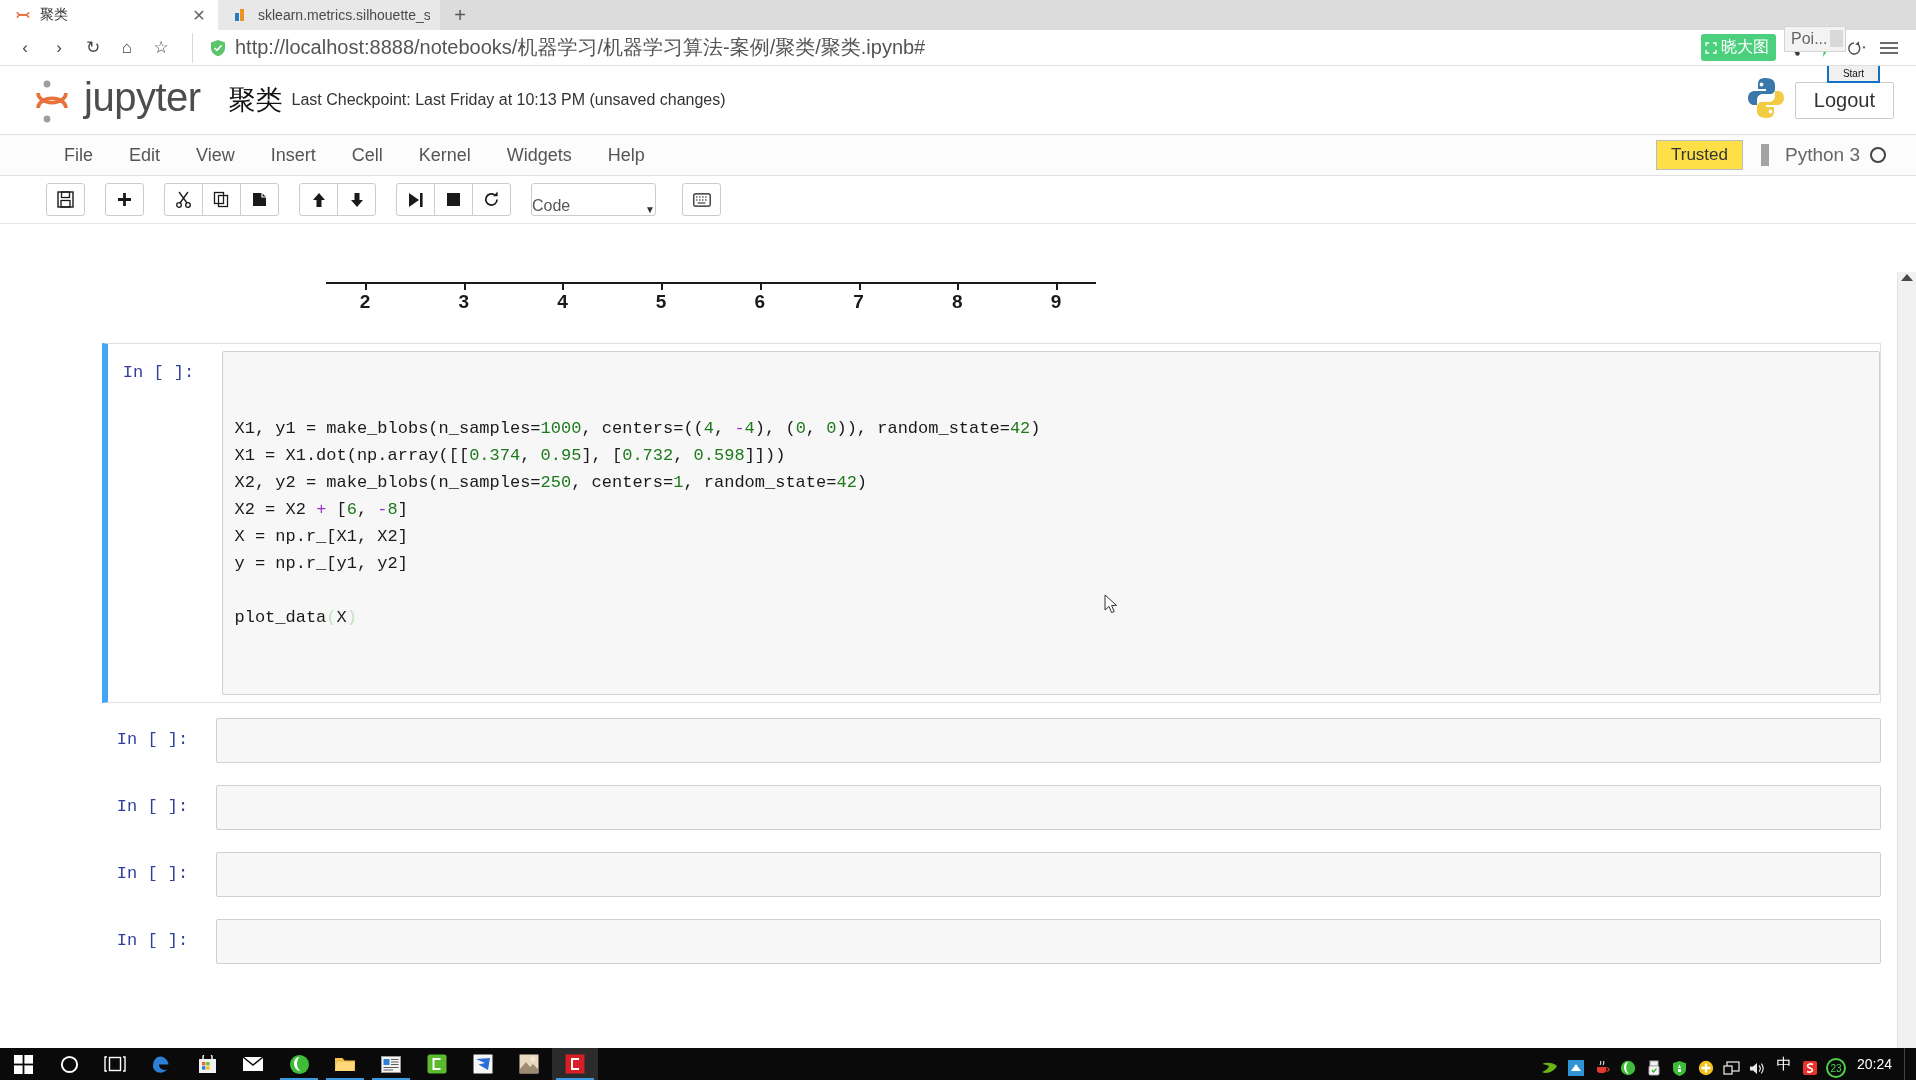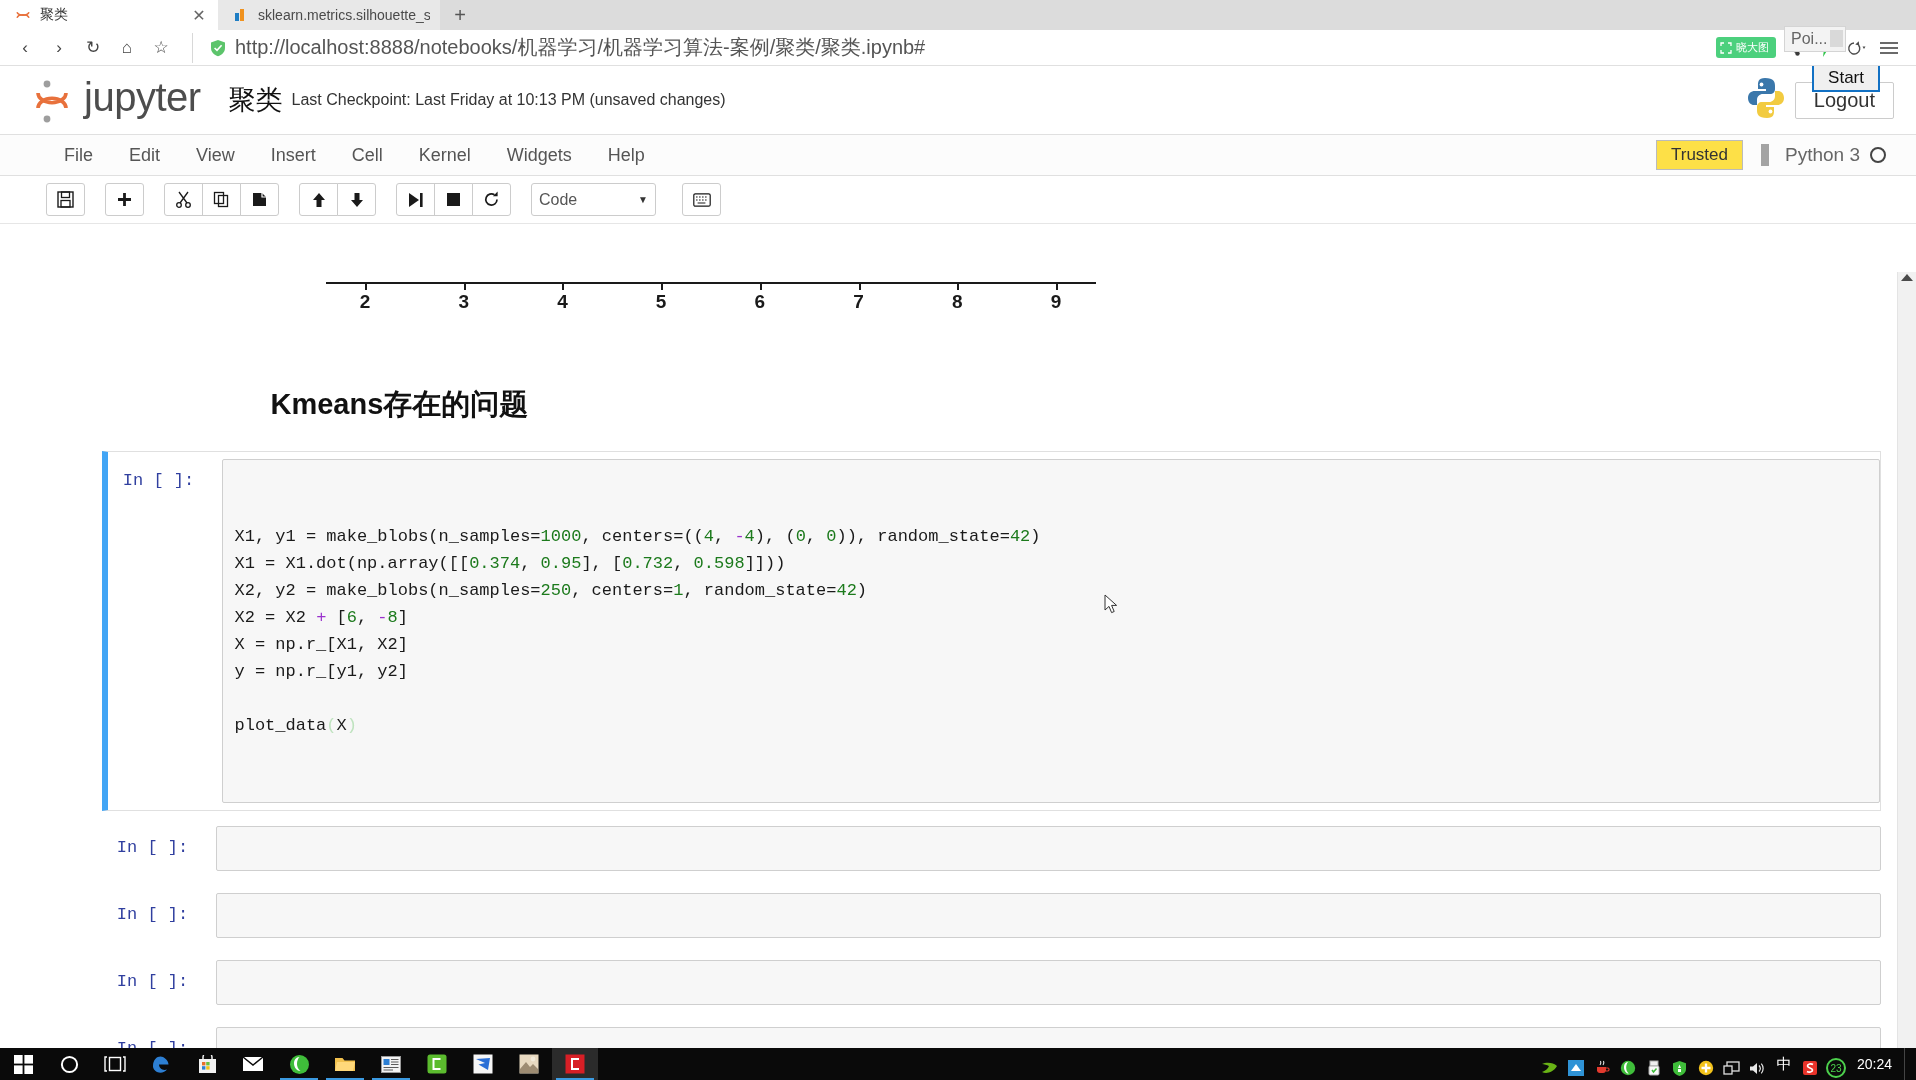--- a/index.html
+++ b/index.html
@@ -56,7 +56,7 @@
   .url { font-size: 20px; color: #555; white-space: nowrap; }
   .nav-right { display: flex; align-items: center; gap: 2px; padding-right: 4px; position: relative; }
   .greenbadge {
-    background: #4cd07d; color: #fff; font-size: 11px;
+    background: #4cd07d; color: #fff; font-size: 16px;
     padding: 3px 7px 3px 4px; border-radius: 3px;
     display: flex; align-items: center; gap: 4px; white-space: nowrap;
   }

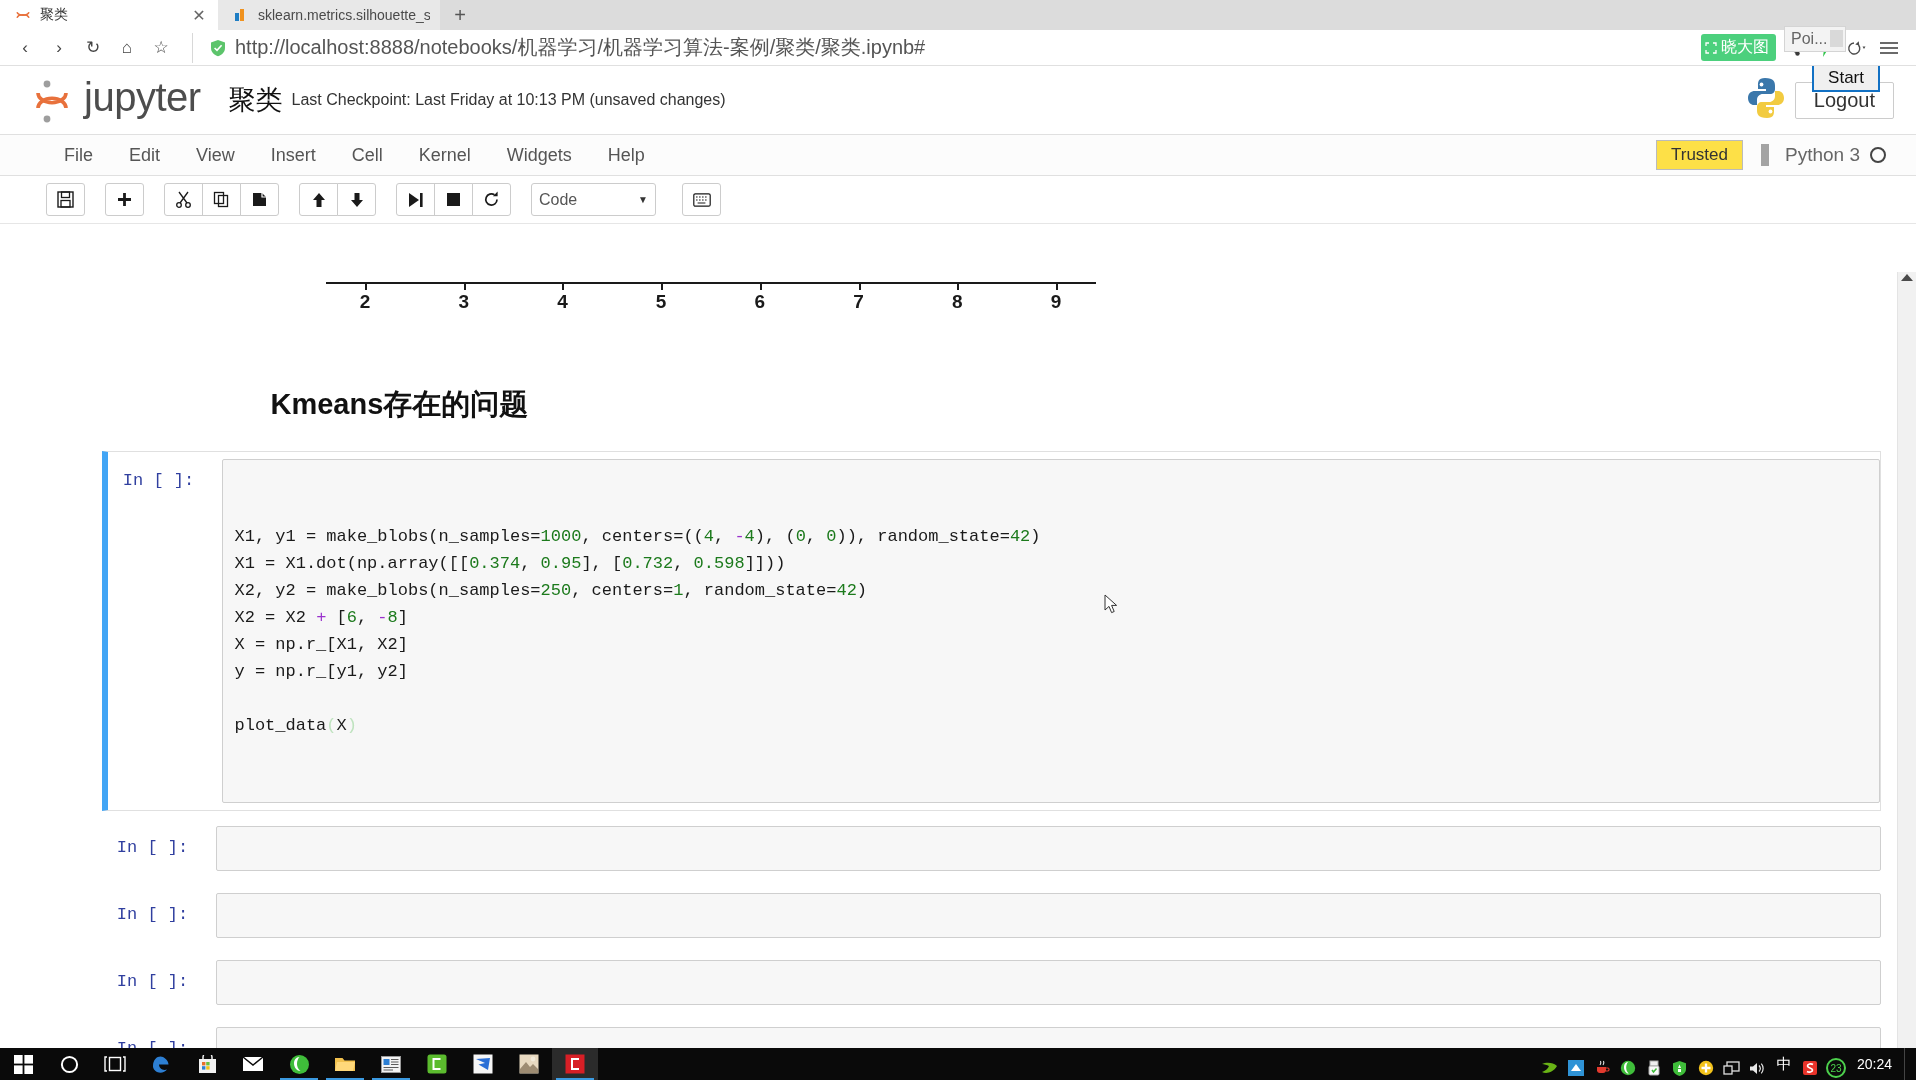--- a/index.html
+++ b/index.html
@@ -90,7 +90,7 @@
   .start-tip {
     position: absolute; right: 14px; top: -11px;
     background: #f0f0f0; border: 2px solid #1271c4;
-    font-size: 17px; color: #111; padding: 2px 14px; white-space: nowrap;
+    font-size: 10px; color: #111; padding: 2px 14px; white-space: nowrap;
   }
 
   .jp-menubar {

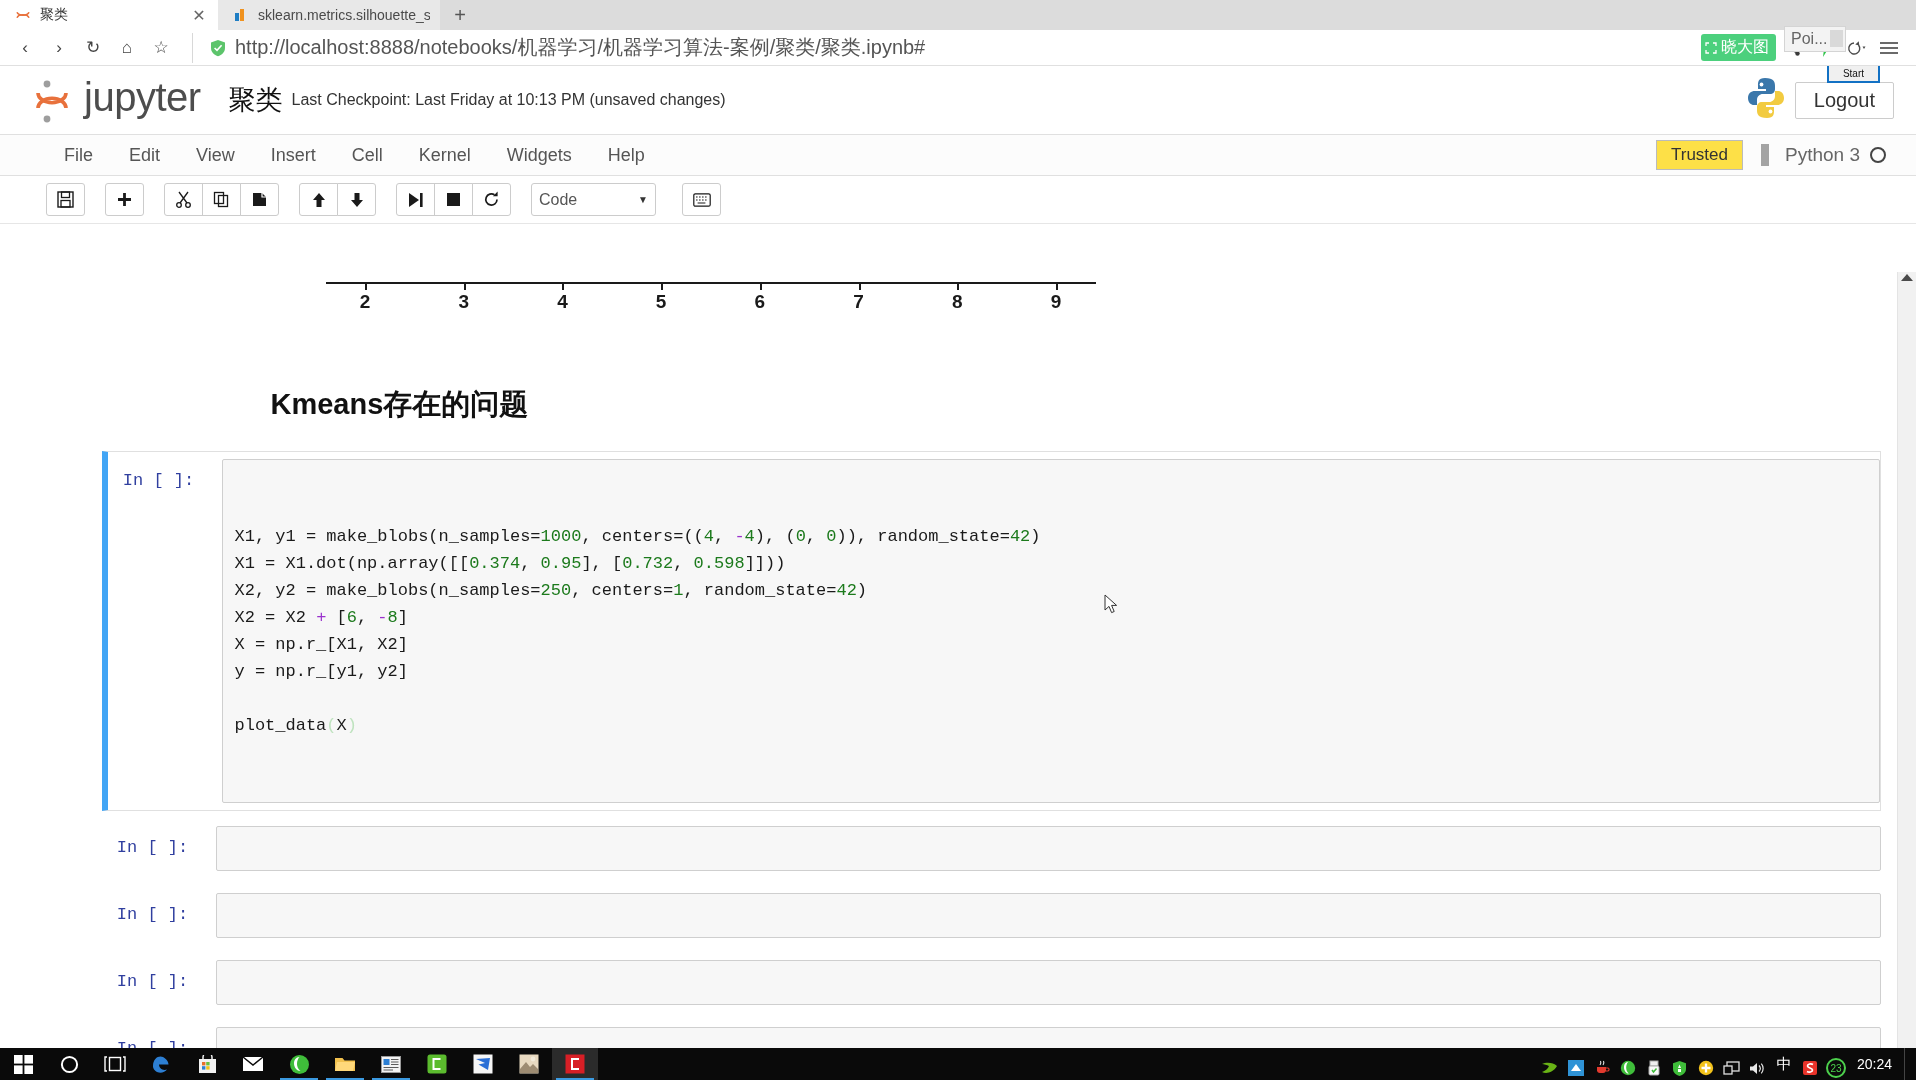--- a/index.html
+++ b/index.html
@@ -124,8 +124,8 @@
   .tb-group.single .tb-btn { border-radius: 3px; }
   .celltype {
     width: 125px; height: 33px; border: 1px solid #ccc; background: #fff;
-    display: flex; align-items: center; justify-content: space-between;
-    padding: 0 7px; font-size: 16px; color: #555; cursor: pointer;
+    display: flex; align-items: flex-end; justify-content: space-between;
+    padding: 0 0; font-size: 16px; color: #555; cursor: pointer;
     border-radius: 3px; margin-right: 26px;
   }
   .celltype .caret { font-size: 10px; color: #333; }

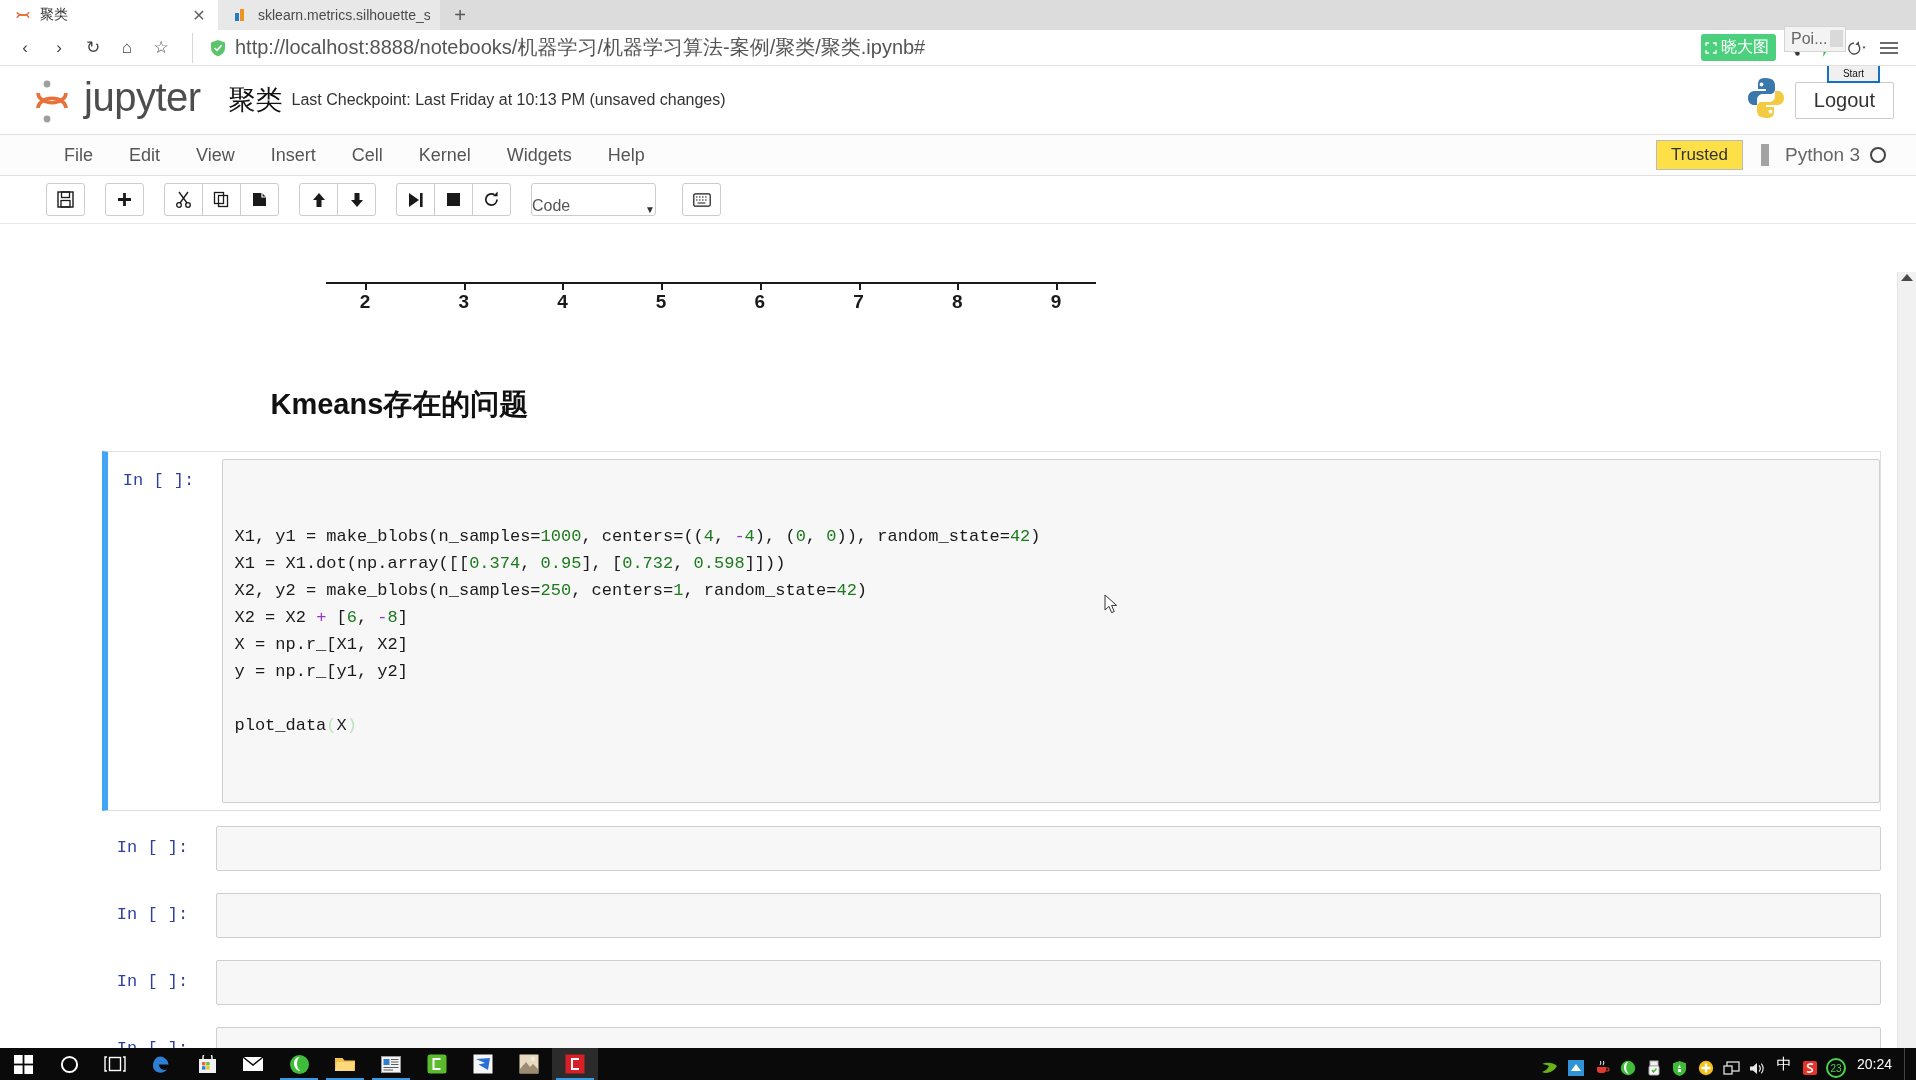--- a/index.html
+++ b/index.html
@@ -454,7 +454,6 @@
             </div>
         </div>
 
-        <h2 class="md-h2">Kmeans存在的问题</h2>
 
         <div class="cell selected" style="margin-top:26px;">
           <div class="prompt">In [ ]:</div>

